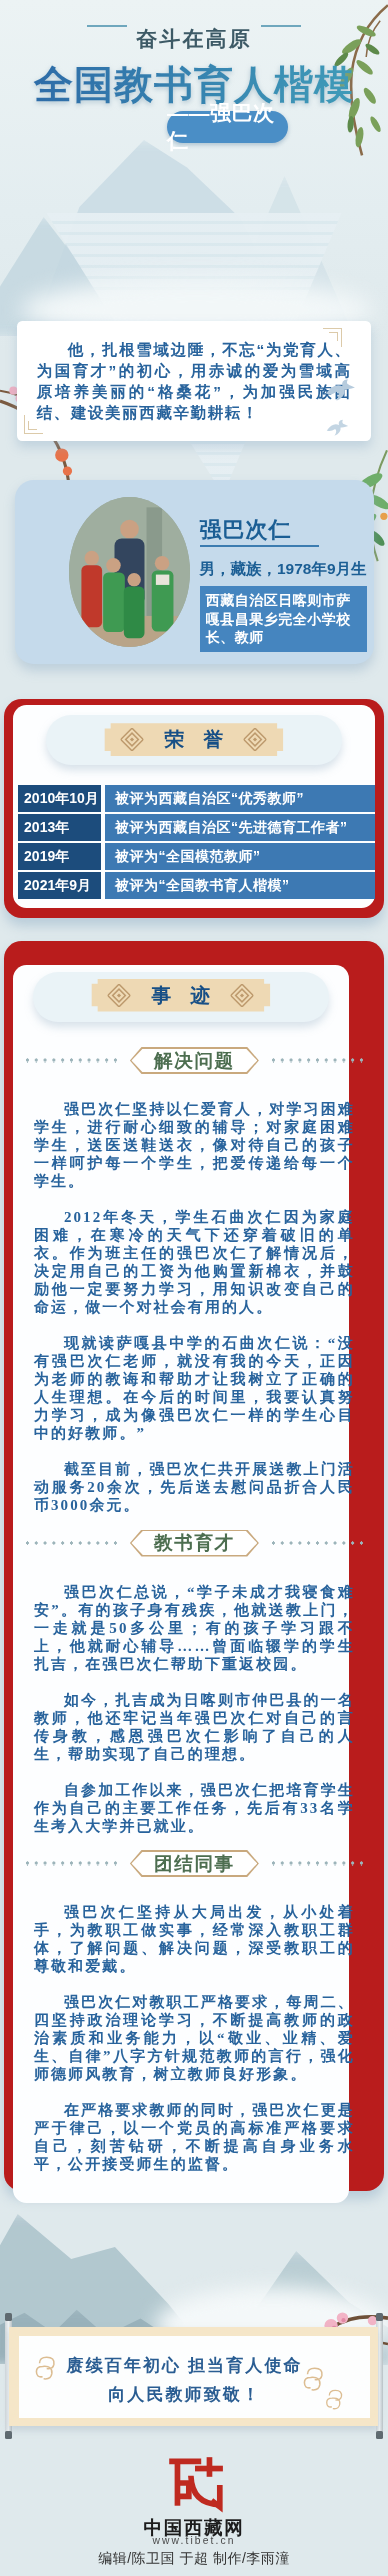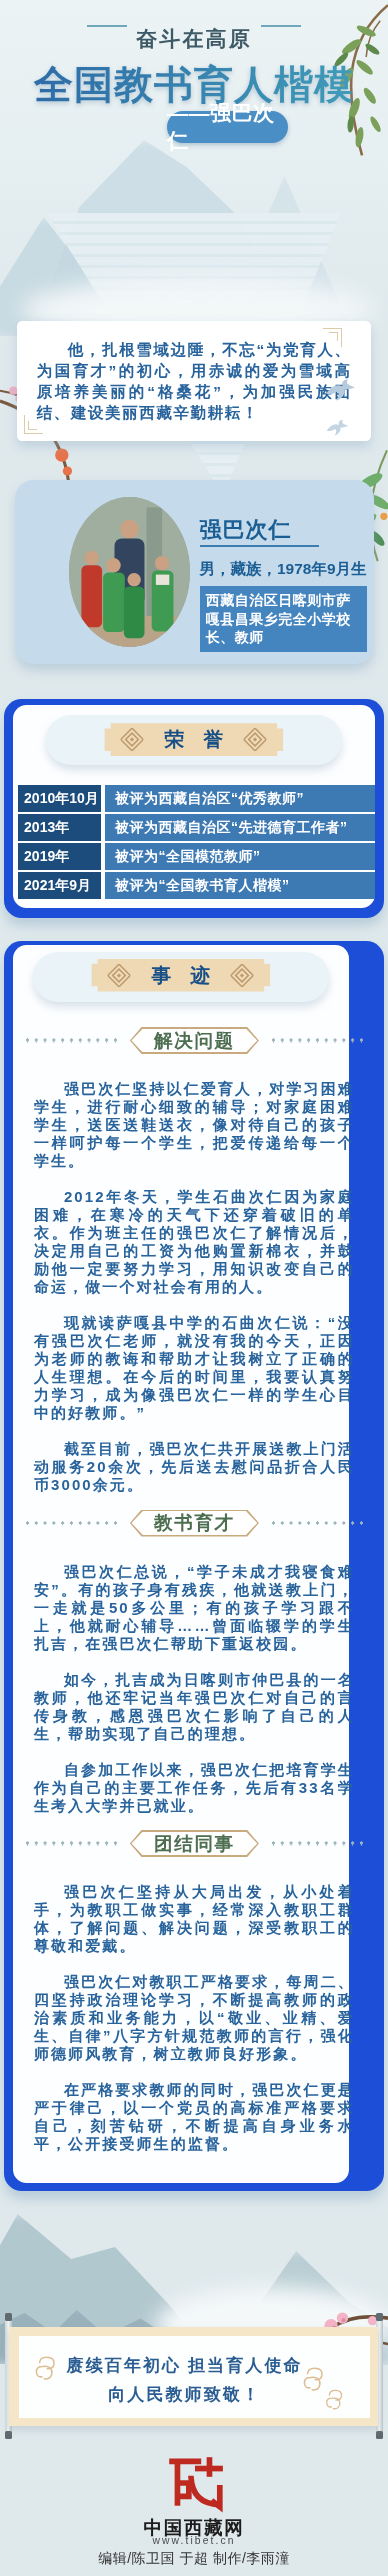--- a/index.html
+++ b/index.html
@@ -38,7 +38,7 @@
                  letter-spacing:0.5px;box-shadow:0 2.1px 4.1px rgba(90,130,160,.4);}
 
   
-  .card-outer{position:absolute;background:#1d4ed8;border-radius:17.6px;
+  .card-outer{position:absolute;background:#b91c1c;border-radius:17.6px;
               box-shadow:0 7.2px 11.4px rgba(140,170,195,.45);}
   .card-inner{position:absolute;background:#fdfeff;border-radius:13.5px;}
 

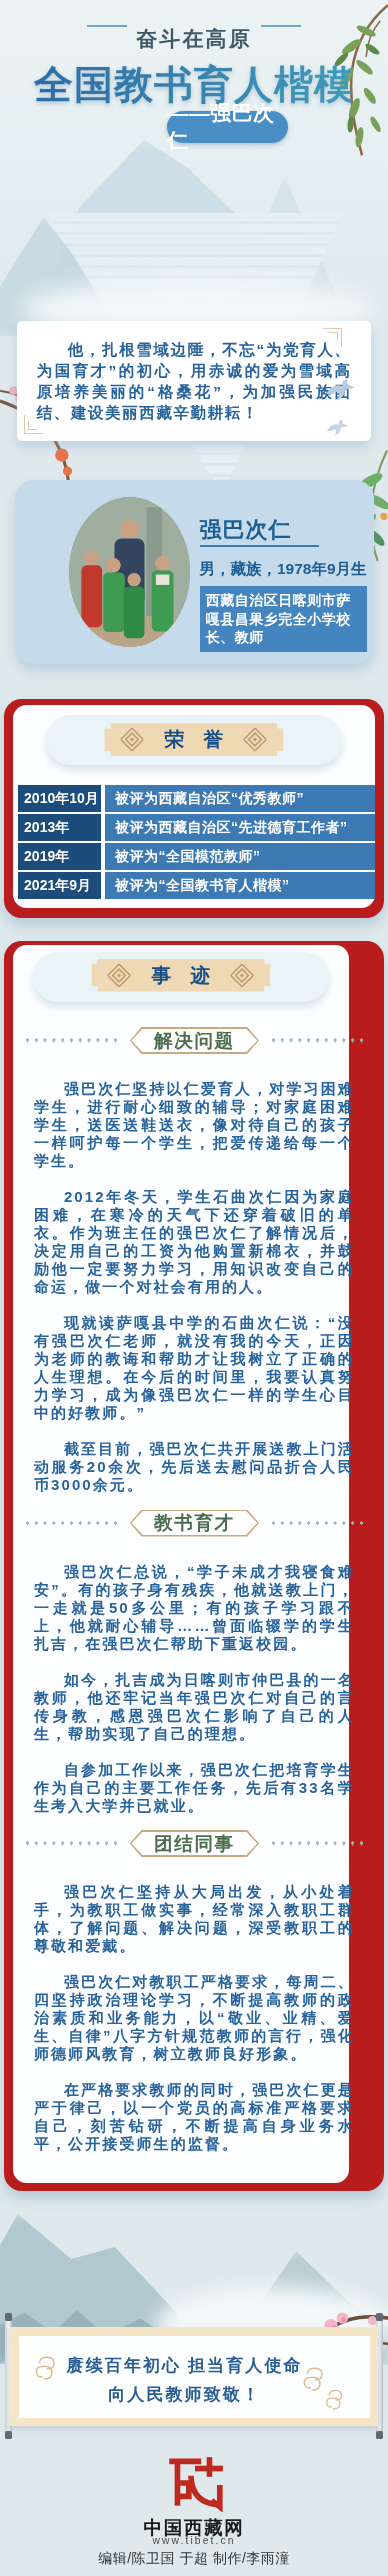--- a/index.html
+++ b/index.html
@@ -293,7 +293,7 @@
   </div>
 
   <div class="card-outer" style="left:4.1px;top:941px;width:380px;height:1250px">
-    <div class="card-inner" style="left:8.8px;top:4px;width:336px;height:1238px">
+    <div class="card-inner" style="left:8.8px;top:24px;width:336px;height:1238px">
       <div class="banner-strip" style="top:7.2px"></div>
       <div class="banner" style="top:13.5px">
         <svg width="23" height="23" viewBox="0 0 46 46">

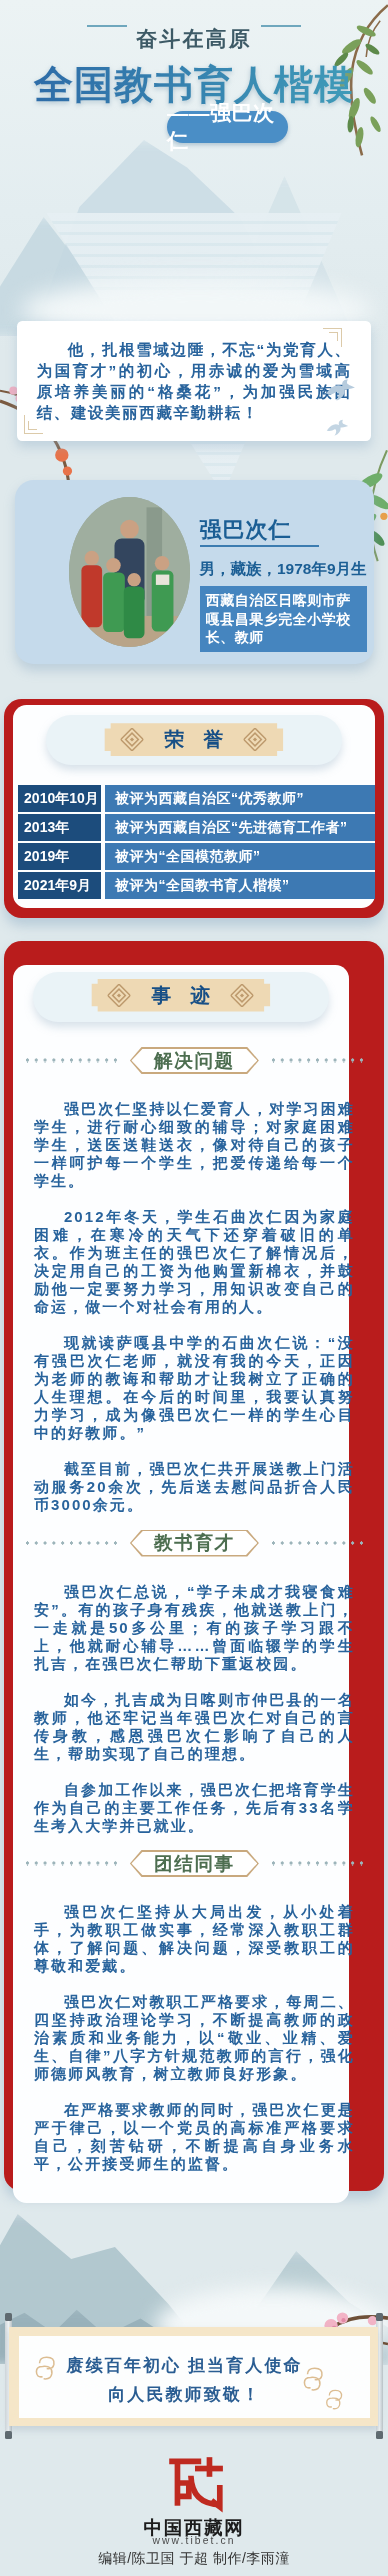--- a/index.html
+++ b/index.html
@@ -98,7 +98,7 @@
   .hex-i span{font-family:"Liberation Serif","DejaVu Serif",serif;font-size:18.6px;font-weight:900;
               color:#4d6e50;letter-spacing:1.6px;}
   .para{font-size:15px;line-height:18px;letter-spacing:2.1px;font-weight:700;color:#28639c;
-        text-align:justify;text-indent:2em;margin:0 0 18px;}
+        text-align:justify;text-indent:2em;margin:0 0 18px;font-family:Liberation Serif, serif;}
   .para.gap-b{margin-bottom:15.5px;}
   .mt-h{margin-top:15.5px;}
 

